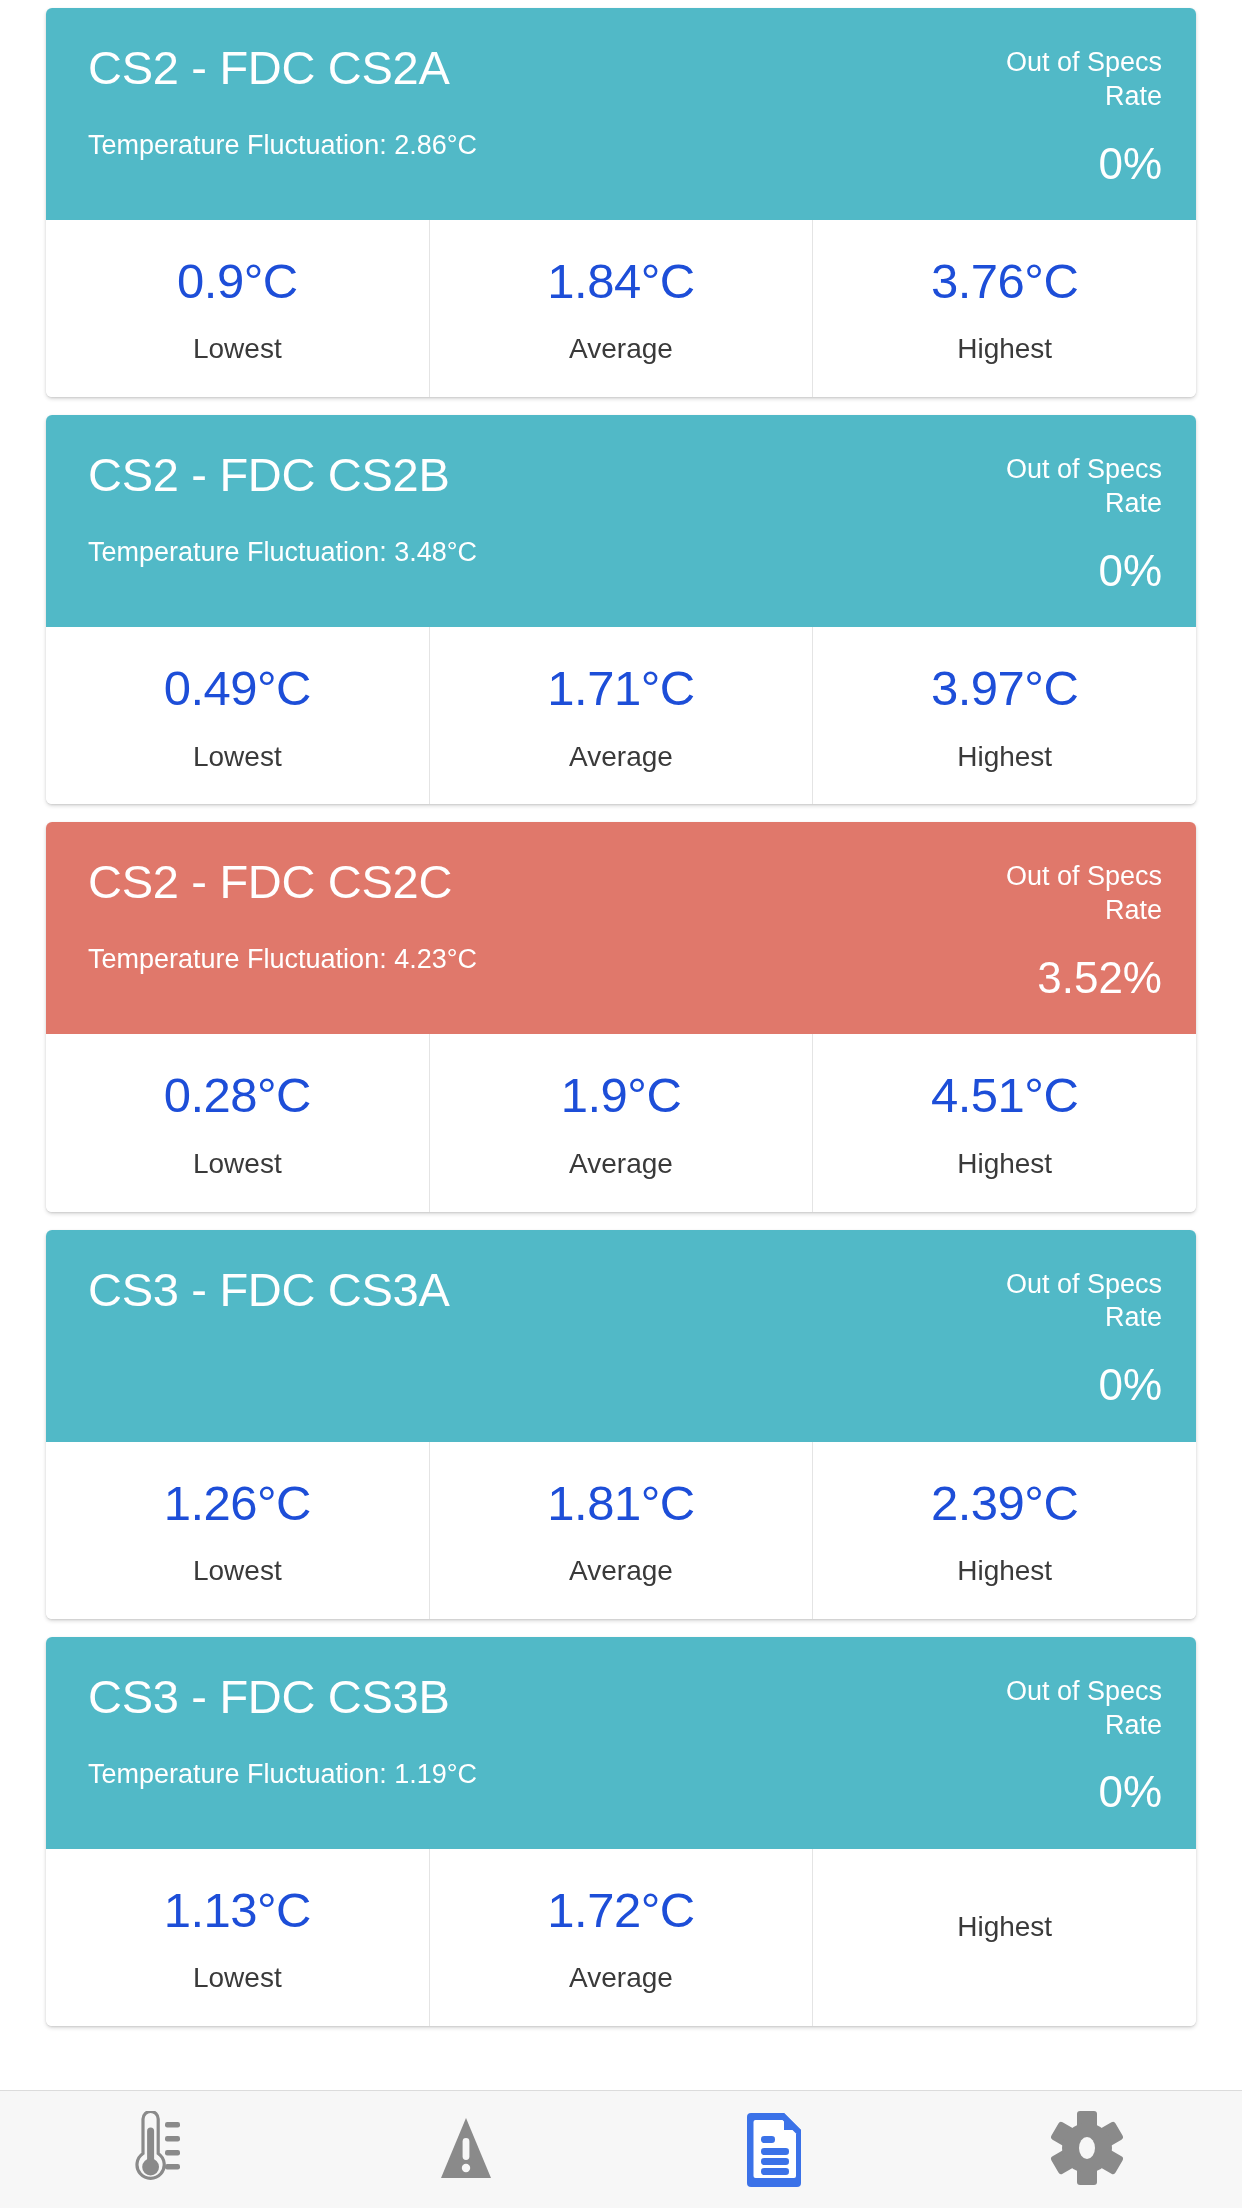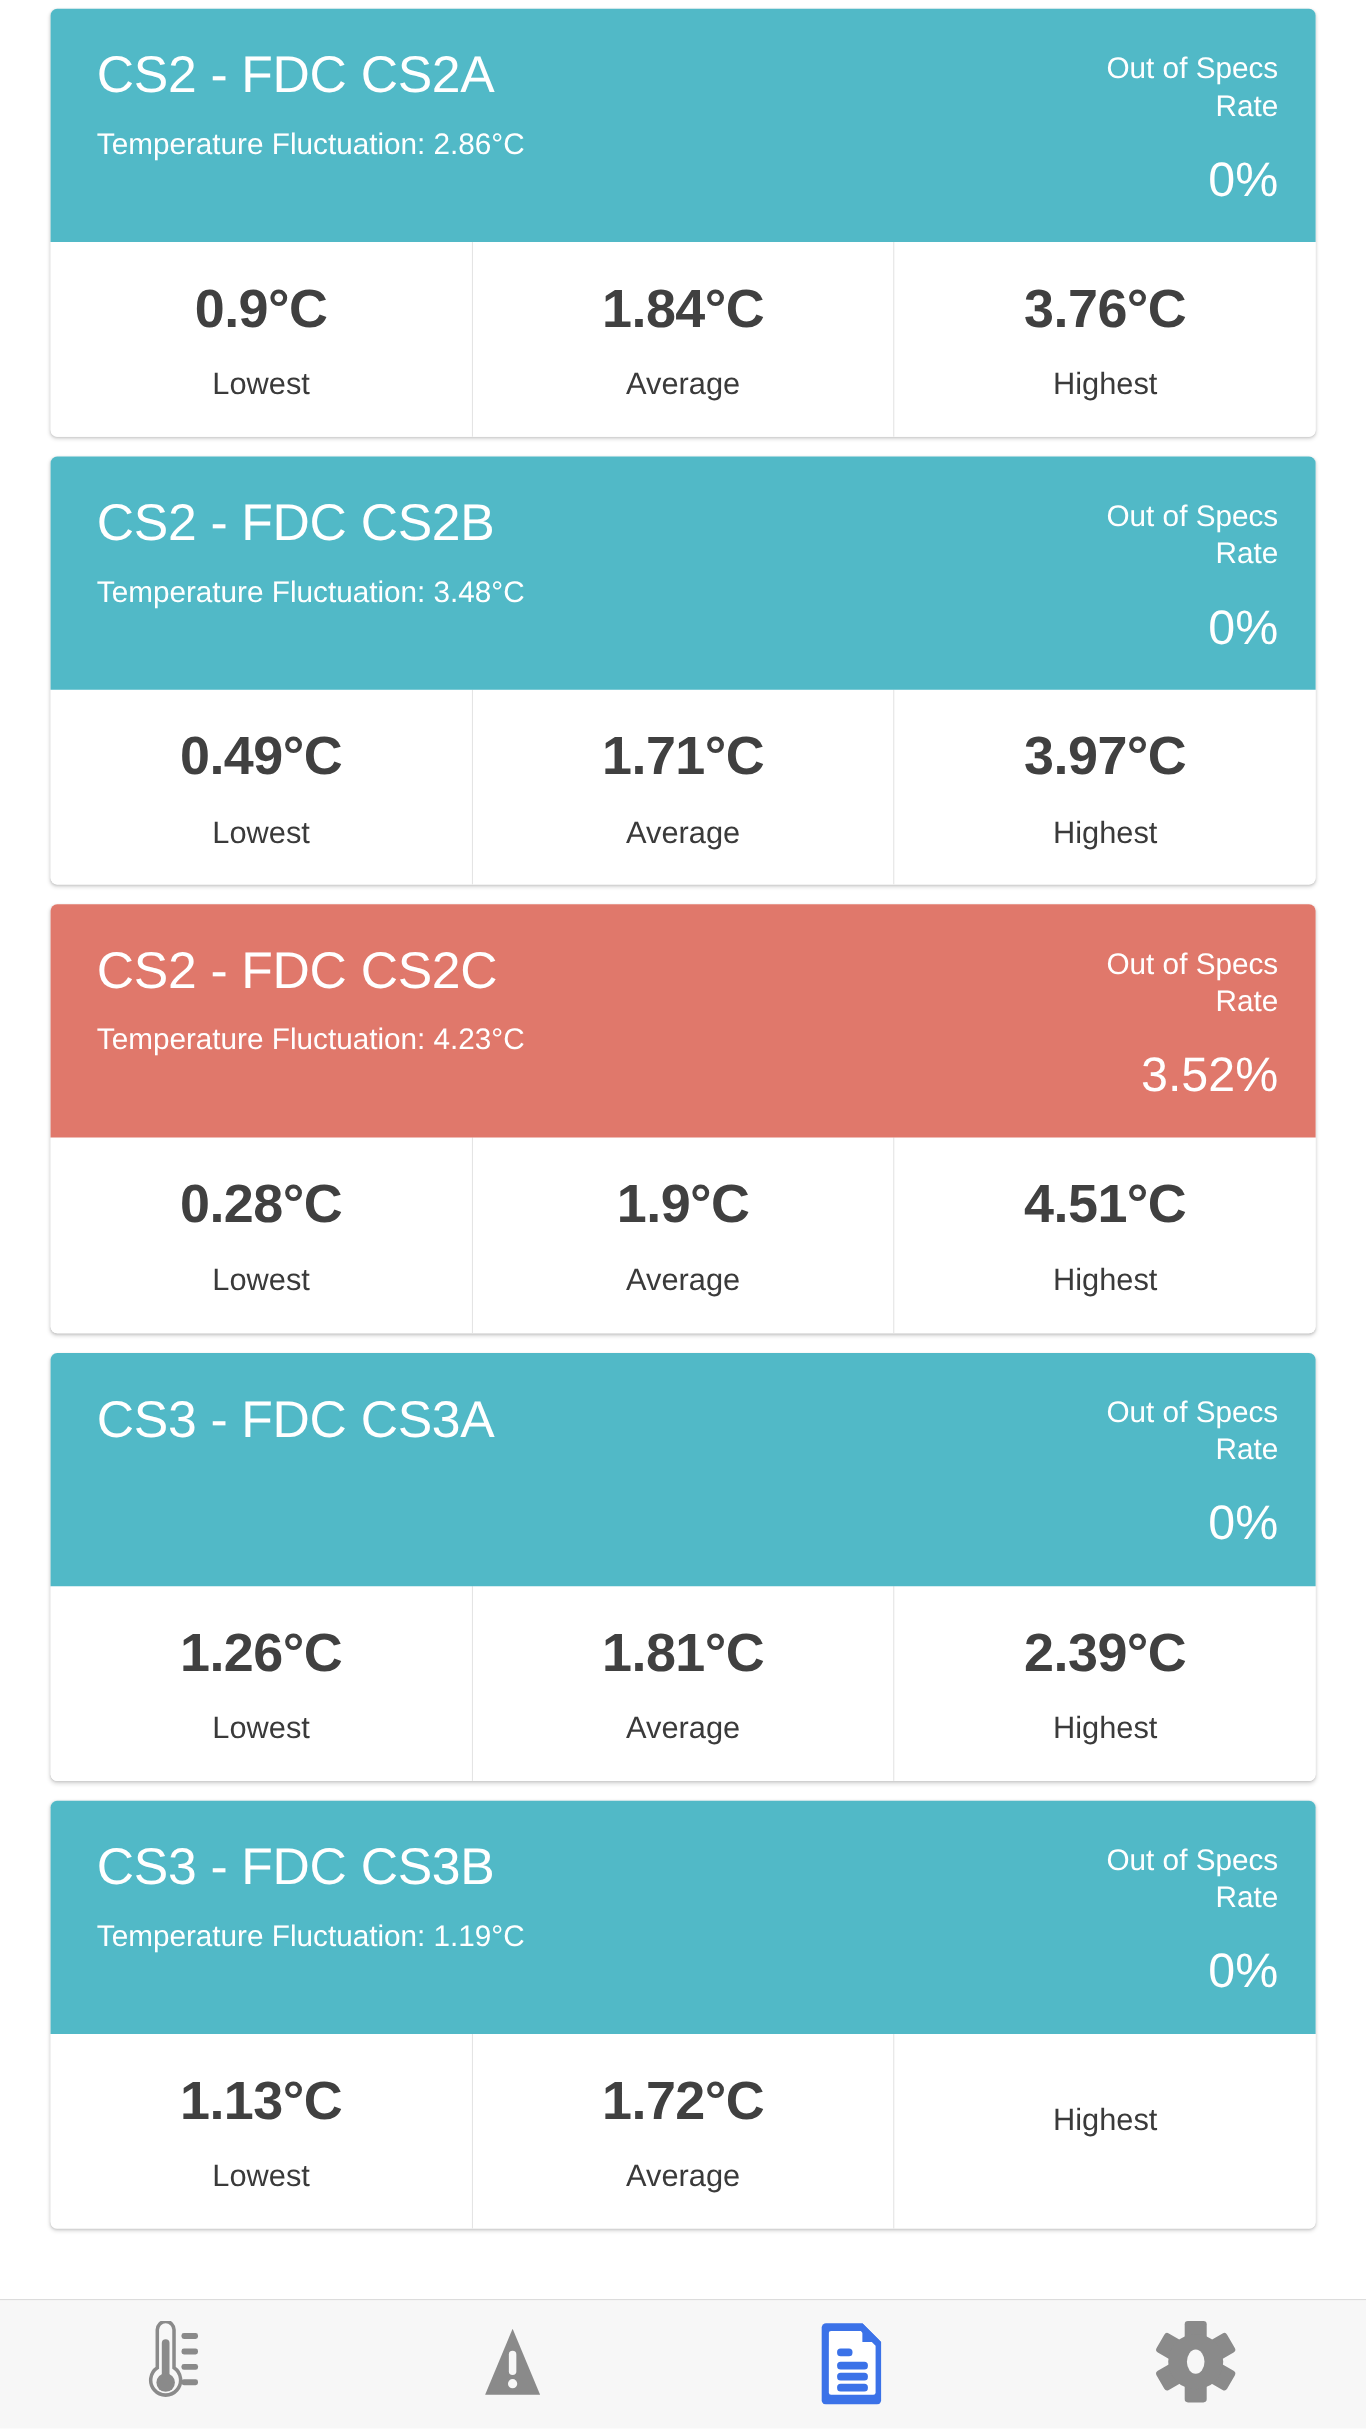--- a/index.html
+++ b/index.html
@@ -75,7 +75,7 @@
     font-weight:400;
     color:#ffffff;
     line-height:1.35;
-    margin-top:18px;
+    margin-top:32px;
     white-space:nowrap;
   }
   .card-sub + .card-sub { }

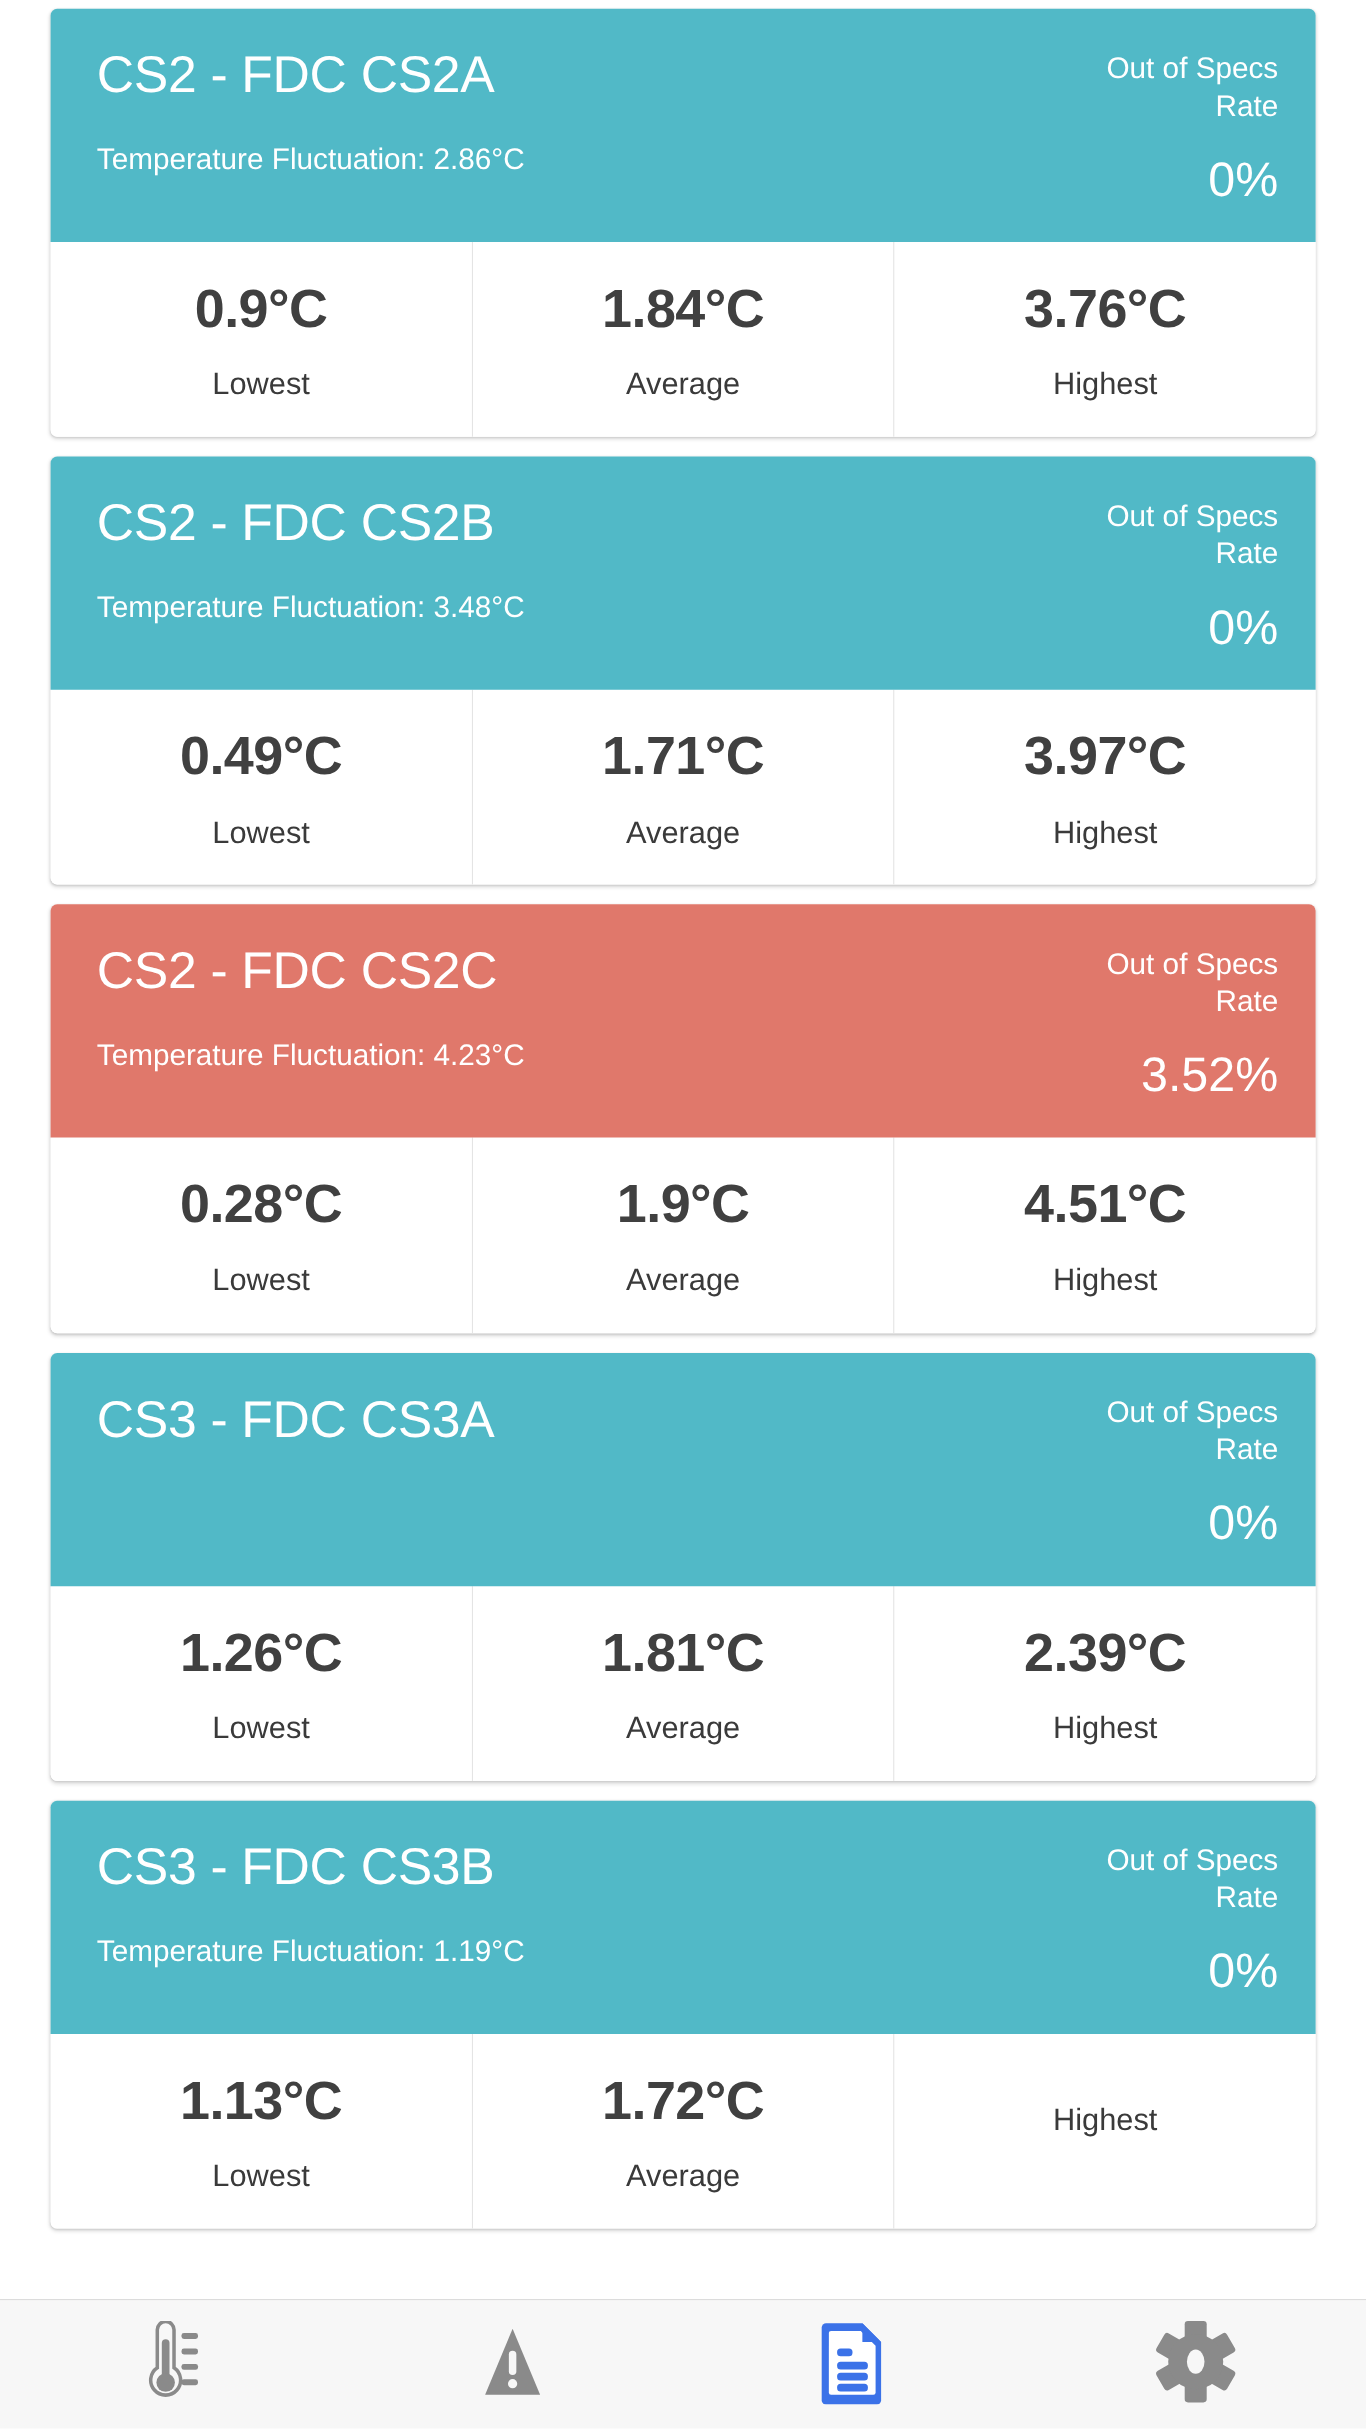--- a/index.html
+++ b/index.html
@@ -124,8 +124,8 @@
 
   .stat-value {
     font-size:49px;
-    font-weight:700;
-    color:#404040;
+    font-weight:400;
+    color:#1d4ed8;
     line-height:1.05;
     letter-spacing:-0.5px;
     white-space:nowrap;

